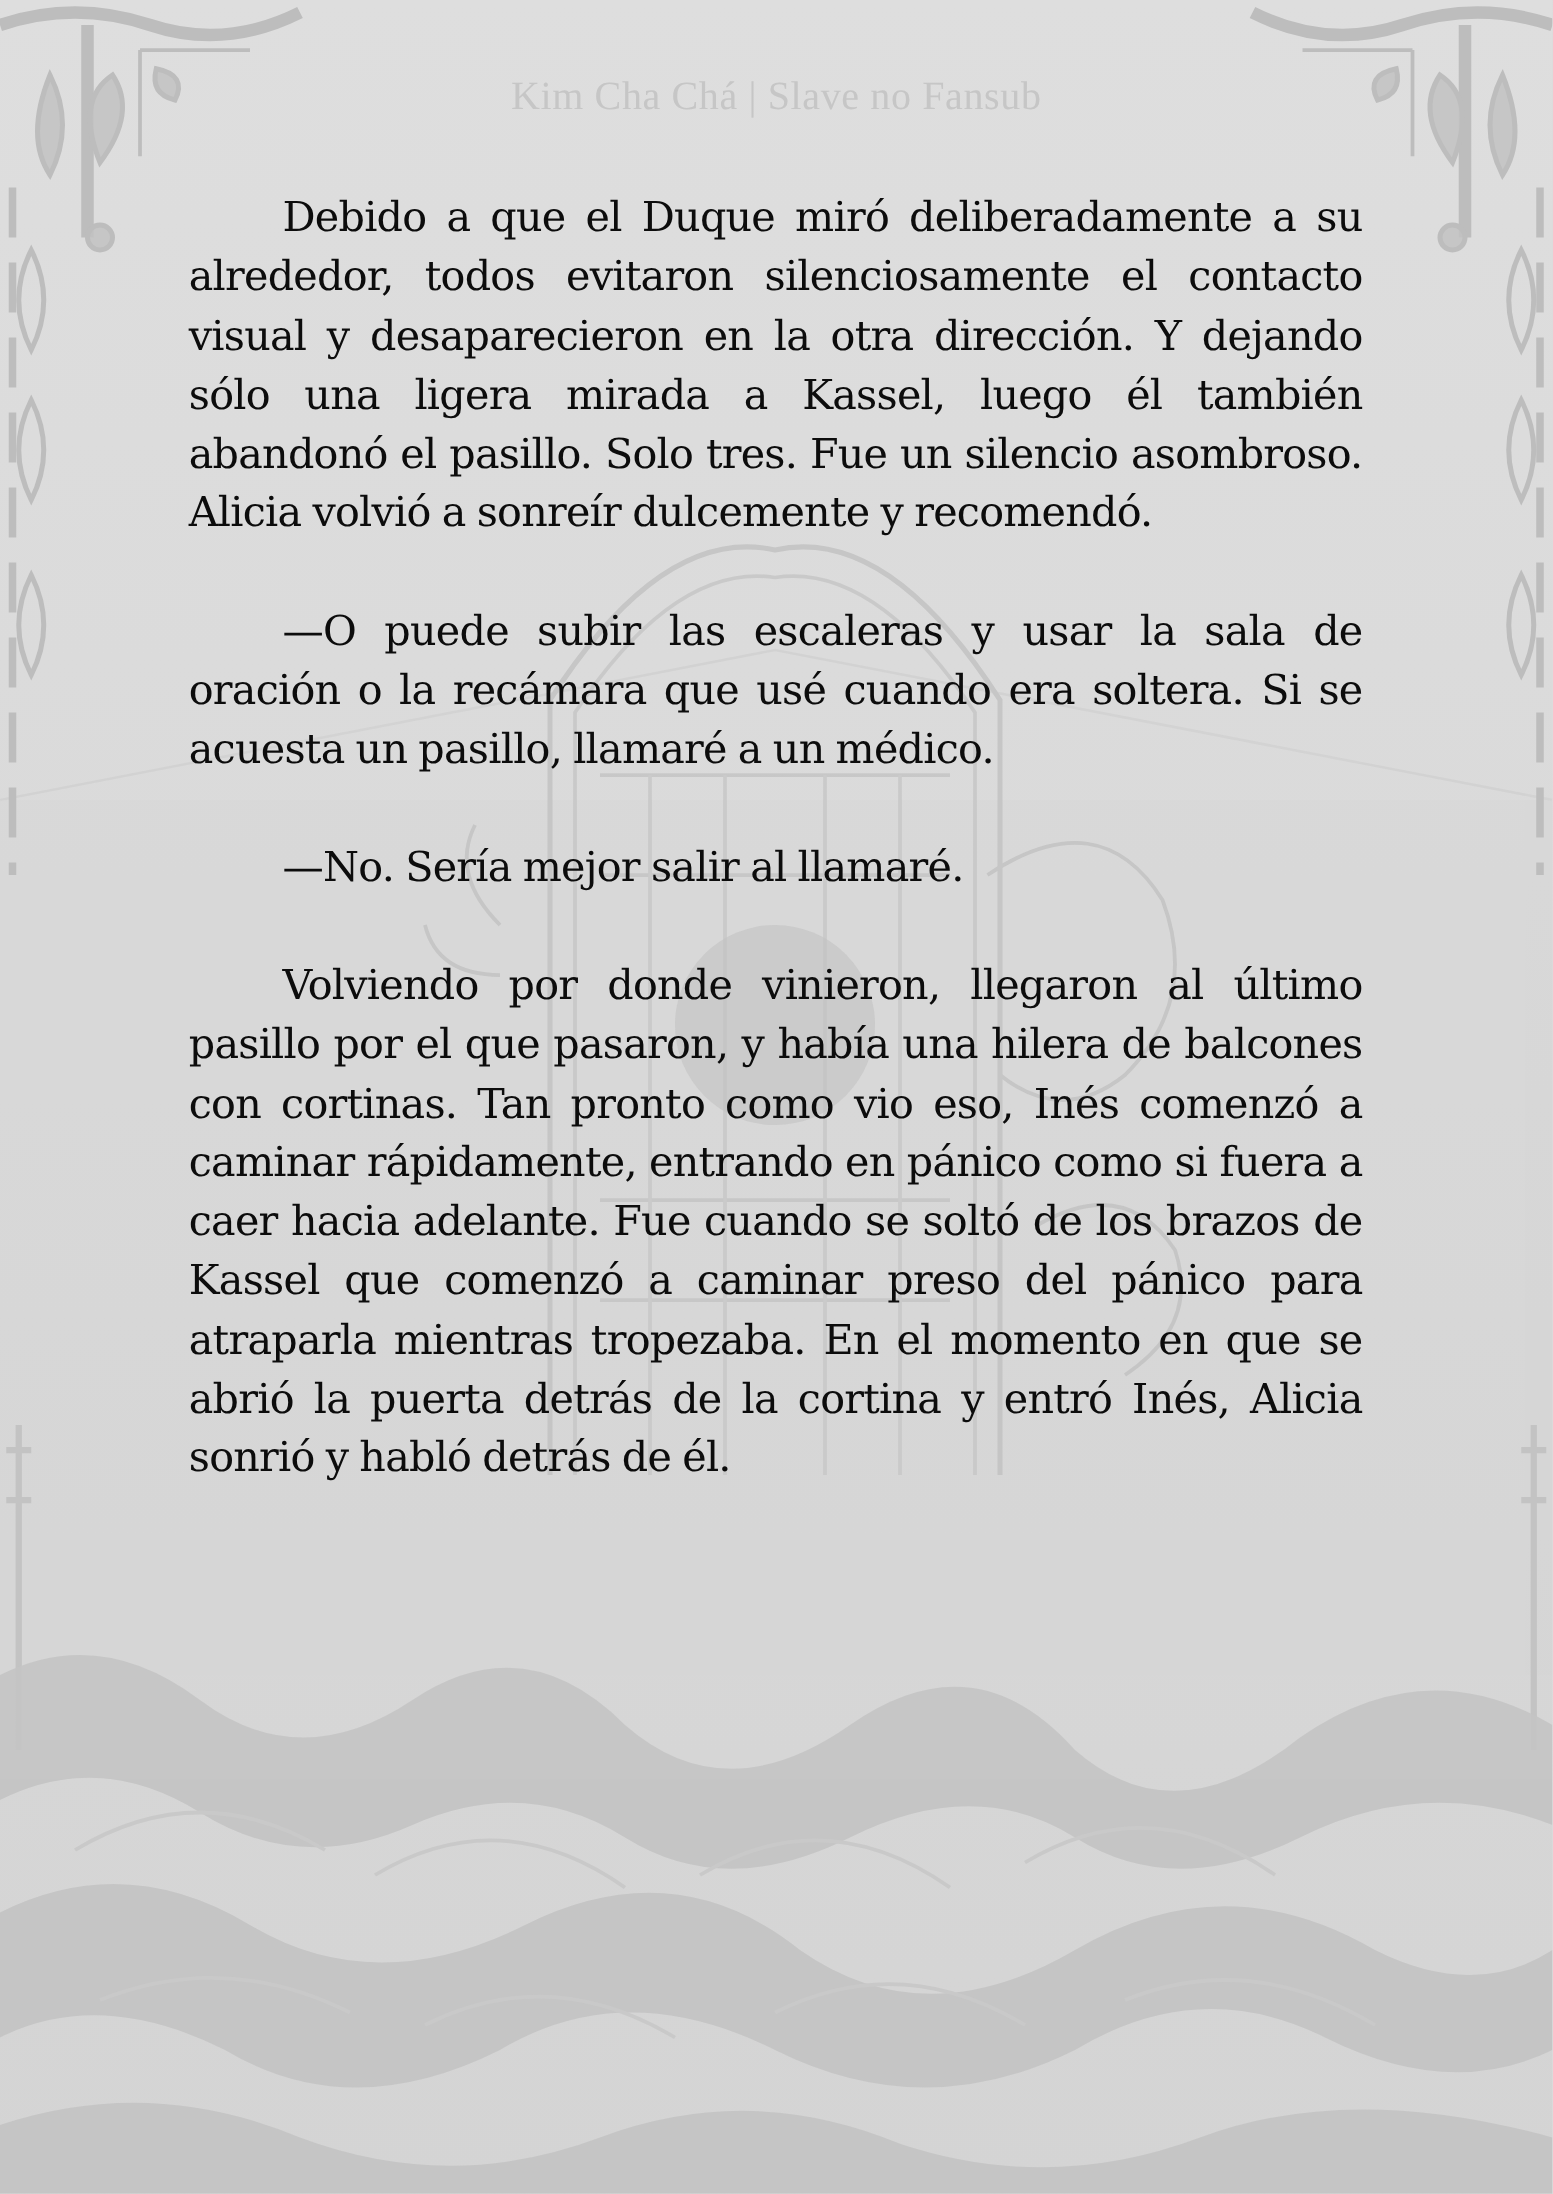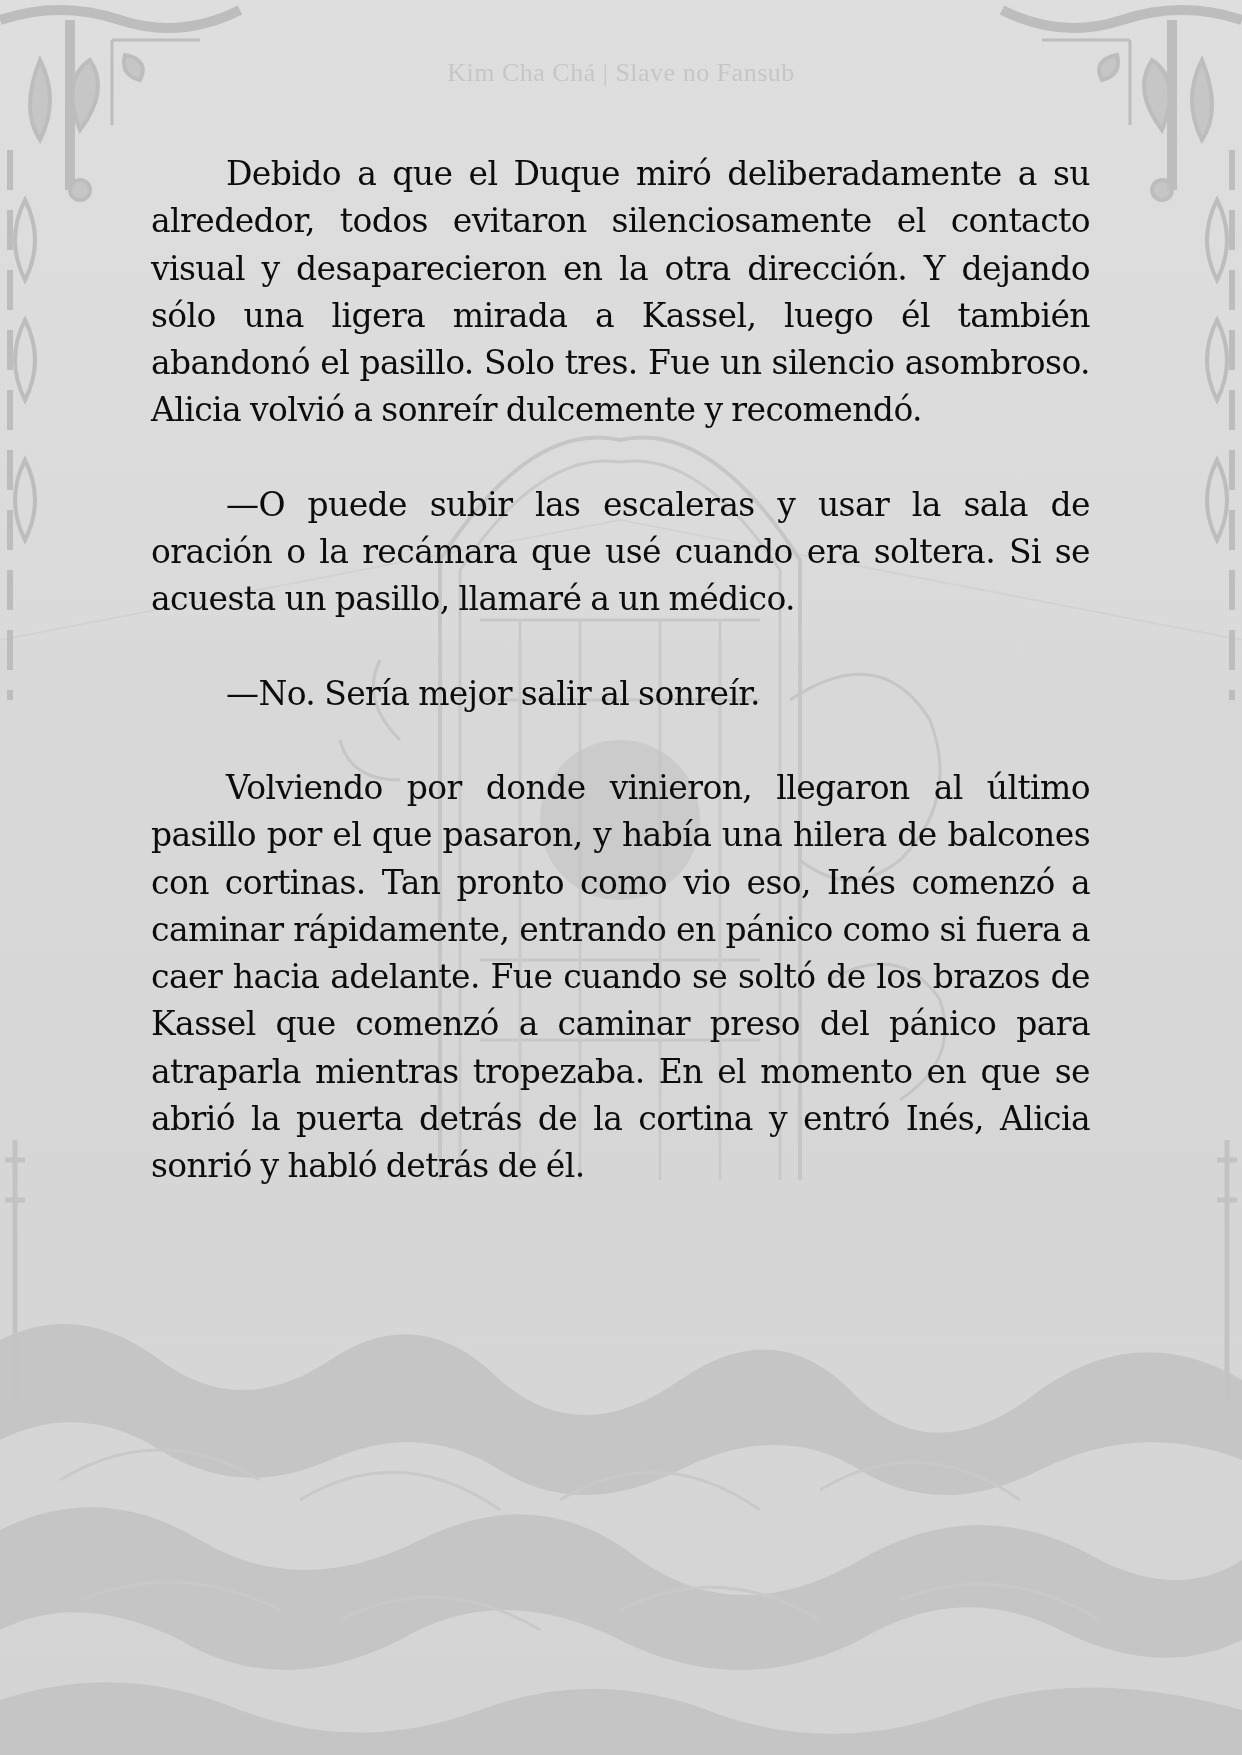--- a/index.html
+++ b/index.html
@@ -18,7 +18,7 @@
   .bg-svg { position: absolute; left: 0; top: 0; width: 1242px; height: 1755px; }
   .watermark {
     position: absolute; top: 58px; left: 0; width: 1242px; text-align: center;
-    color: #c6c6c6; font-size: 26px;
+    color: #c6c6c6; font-size: 32px;
     font-family: "Liberation Serif", "DejaVu Serif", serif;
     letter-spacing: 0.5px;
   }

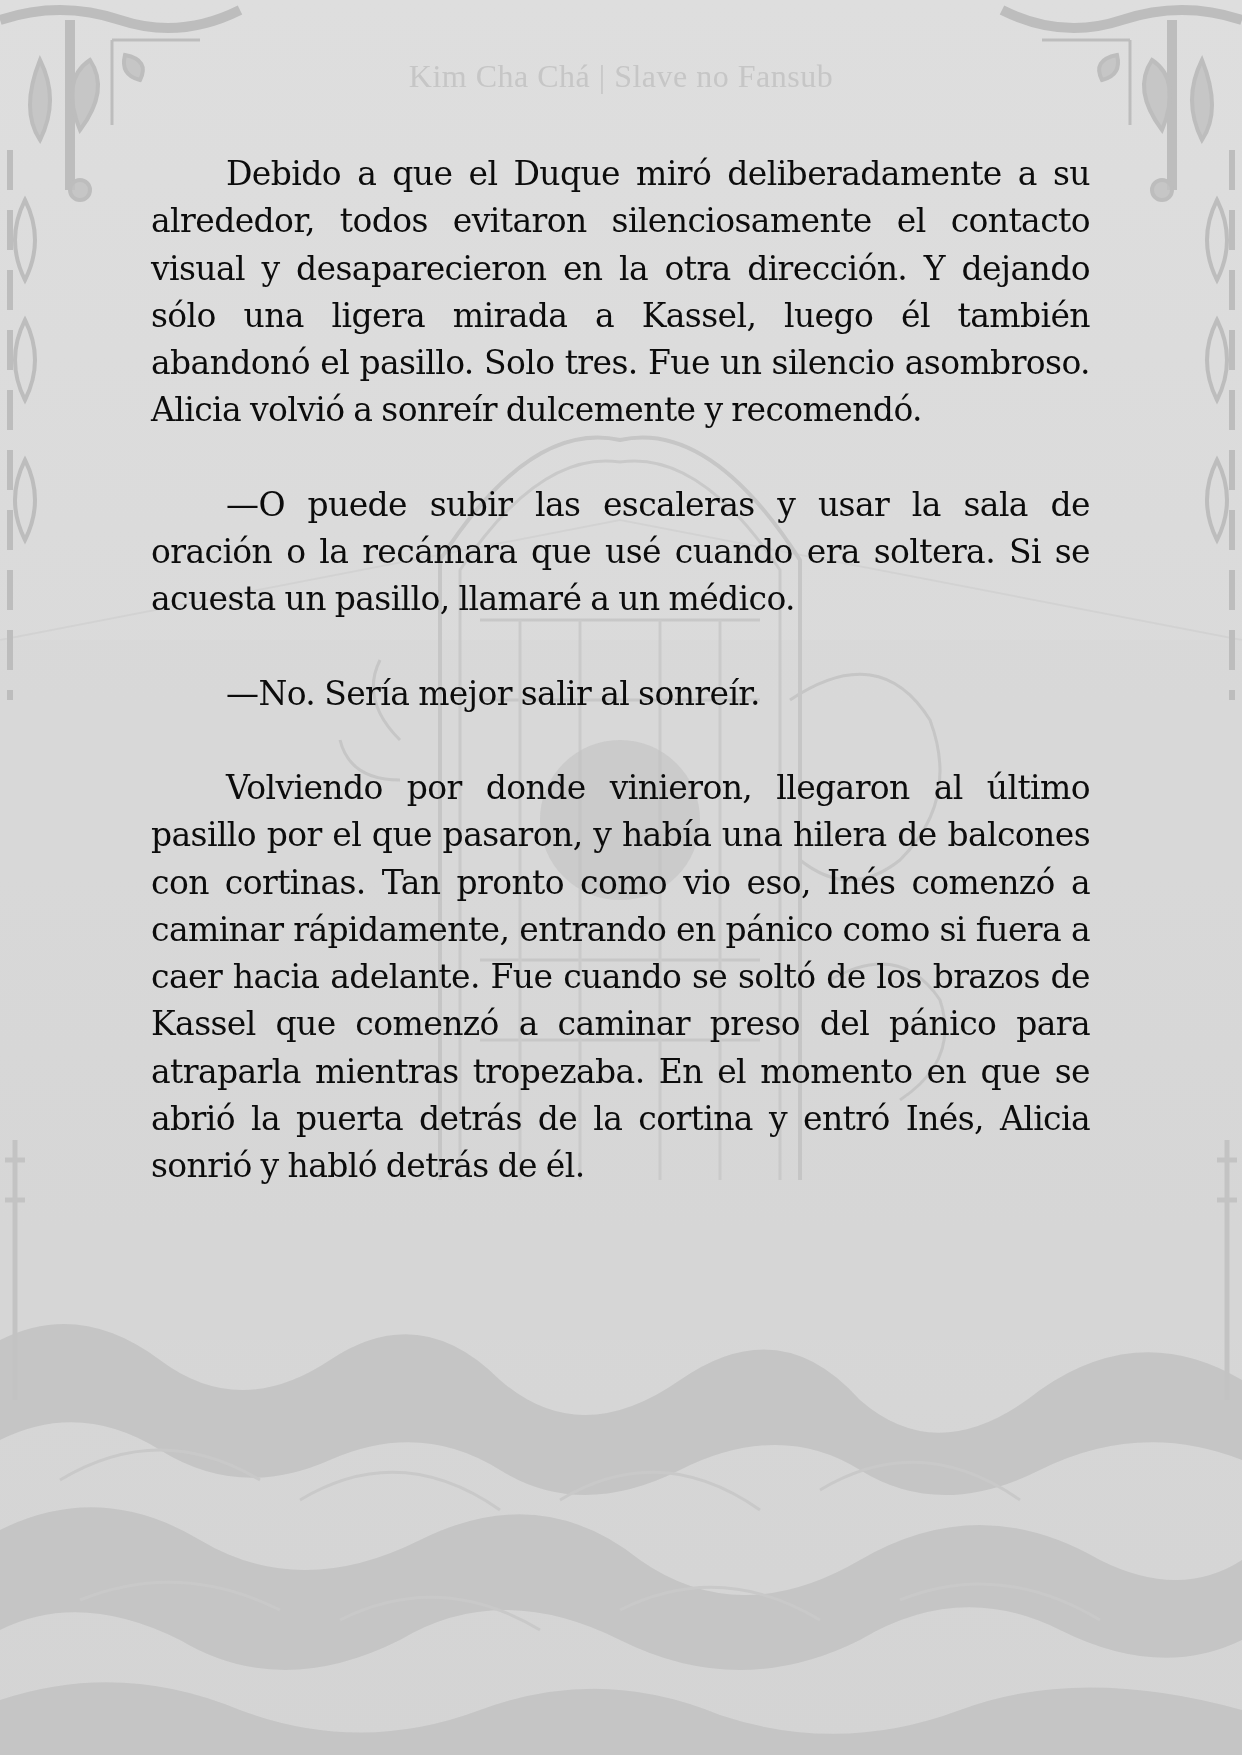--- a/index.html
+++ b/index.html
@@ -108,7 +108,7 @@
   <div class="content">
     <p>Debido a que el Duque miró deliberadamente a su alrededor, todos evitaron silenciosamente el contacto visual y desaparecieron en la otra dirección. Y dejando sólo una ligera mirada a Kassel, luego él también abandonó el pasillo. Solo tres. Fue un silencio asombroso. Alicia volvió a sonreír dulcemente y recomendó.</p>
     <p>—O puede subir las escaleras y usar la sala de oración o la recámara que usé cuando era soltera. Si se acuesta un pasillo, llamaré a un médico.</p>
-    <p>—No. Sería mejor salir al sonreír.</p>
+    <p>—No. Sería mejor salir al llamaré.</p>
     <p class="last">Volviendo por donde vinieron, llegaron al último pasillo por el que pasaron, y había una hilera de balcones con cortinas. Tan pronto como vio eso, Inés comenzó a caminar rápidamente, entrando en pánico como si fuera a caer hacia adelante. Fue cuando se soltó de los brazos de Kassel  que comenzó a caminar preso del pánico para atraparla mientras tropezaba. En el momento en que se abrió la puerta detrás de la cortina y entró Inés, Alicia sonrió y habló detrás de él.</p>
   </div>
 </div>

